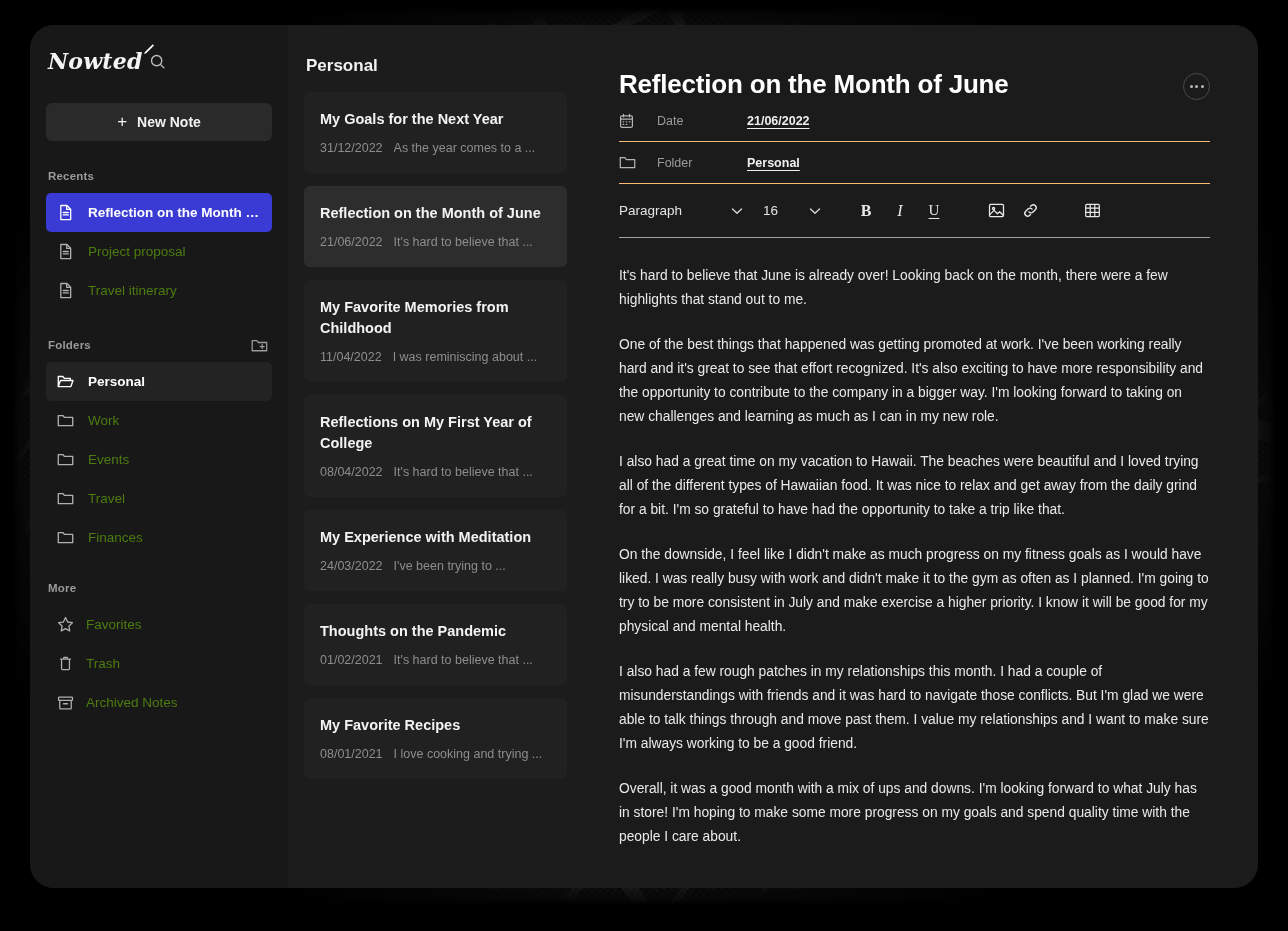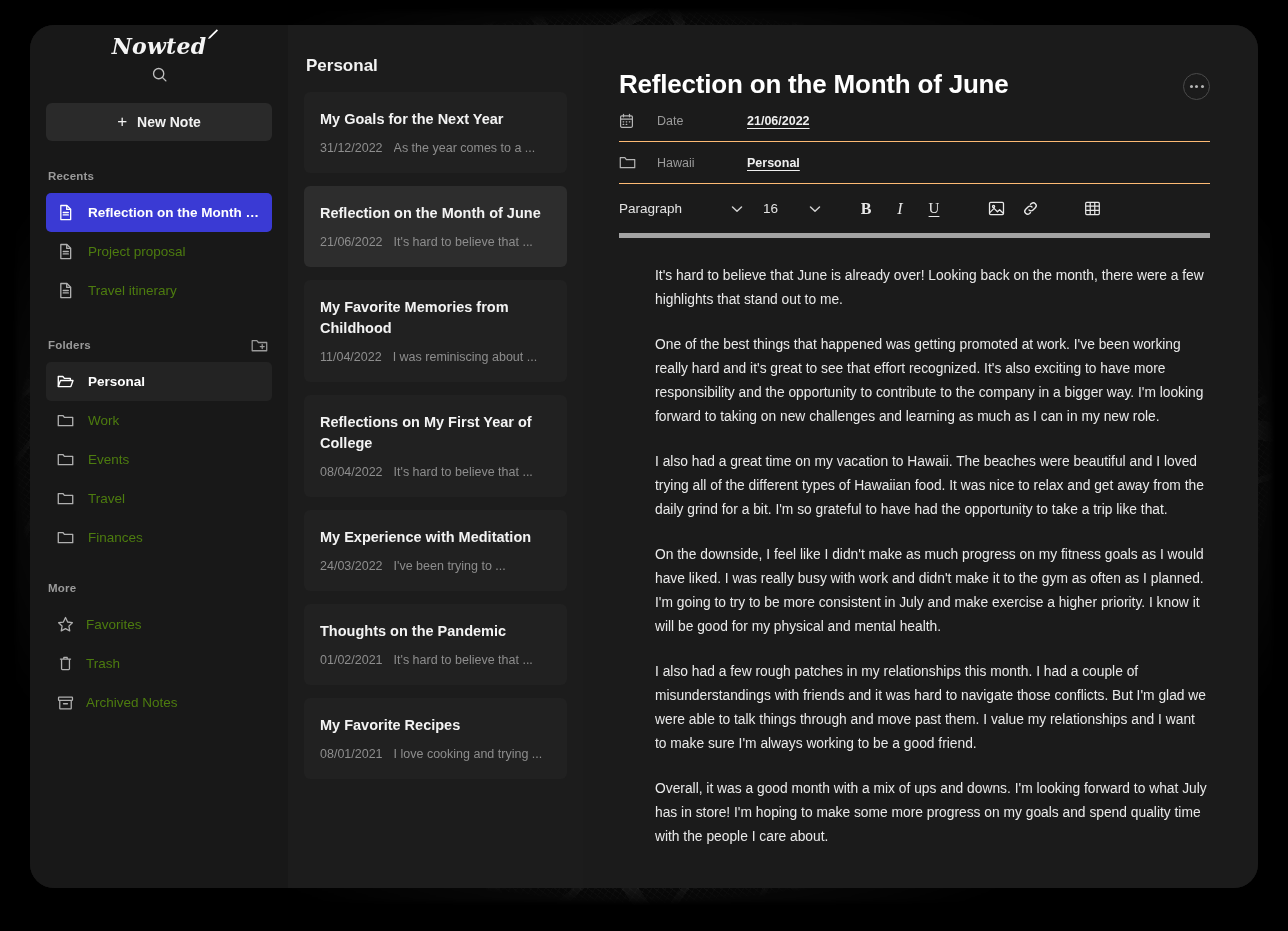--- a/index.html
+++ b/index.html
@@ -40,7 +40,7 @@
 
   
   .sidebar { width: 258px; height: 100%; background:#181818; flex: 0 0 258px; padding: 0 16px; }
-  .brand-row { height: 64px; display:flex; align-items:center; justify-content:flex-start; padding: 8px 2px 0 2px; flex-direction: column; }
+  .brand-row { height: 64px; display:flex; align-items:center; justify-content:flex-start; padding: 8px 2px 0 2px; }
   .brand { position: relative; display:inline-block; }
   .brand-text {
     font-family: "DejaVu Serif", serif; font-style: italic; font-weight: 700;

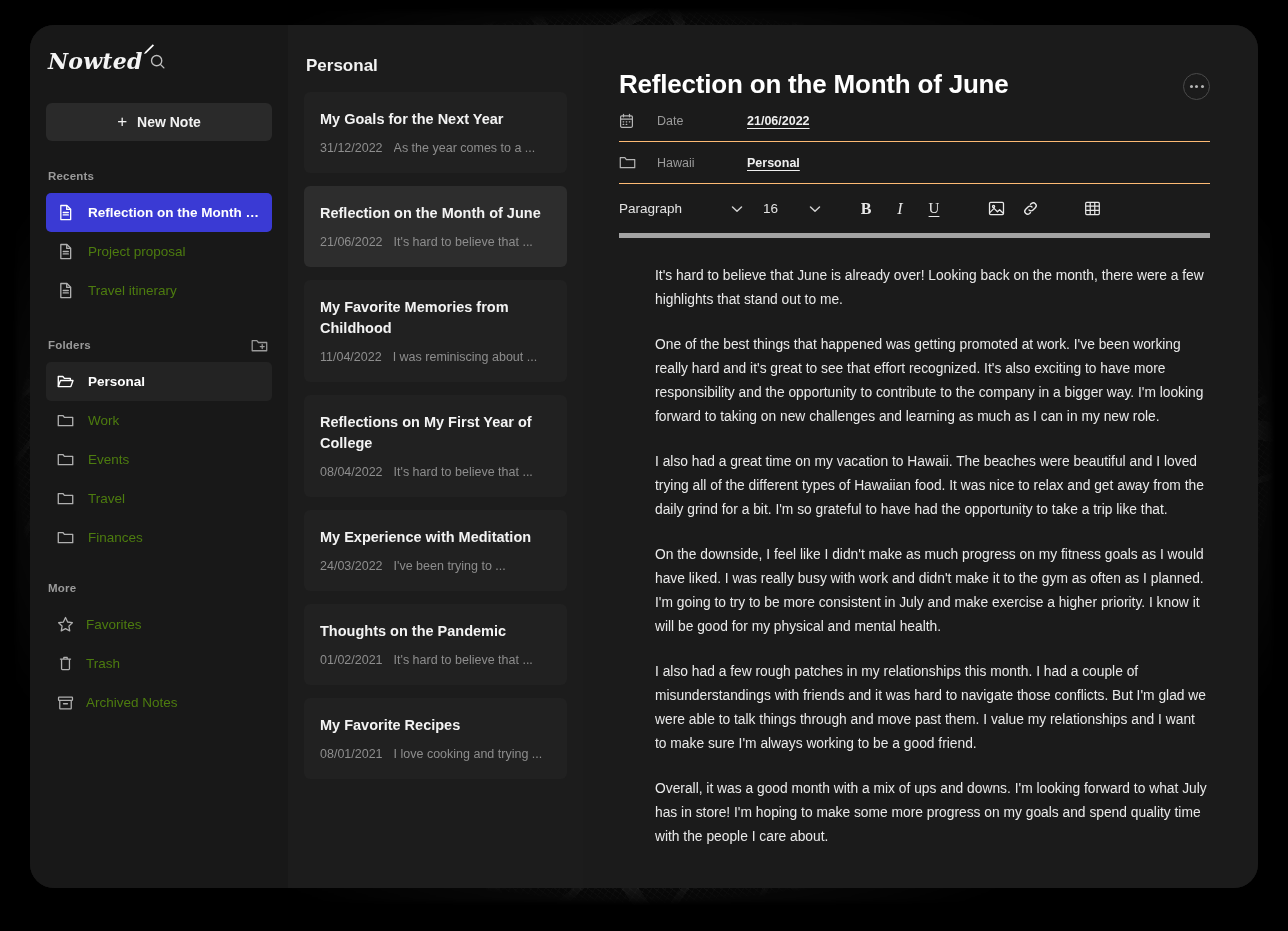--- a/index.html
+++ b/index.html
@@ -378,7 +378,7 @@
             <path d="M1.3 13.5V2.9h4.9l1.6 2h8.9v8.6z" stroke-linejoin="round"></path>
           </svg>
         </span>
-        <span class="meta-label">Hawaii</span>
+        <span class="meta-label">Folder</span>
         <span class="meta-value">Personal</span>
       </div>
 

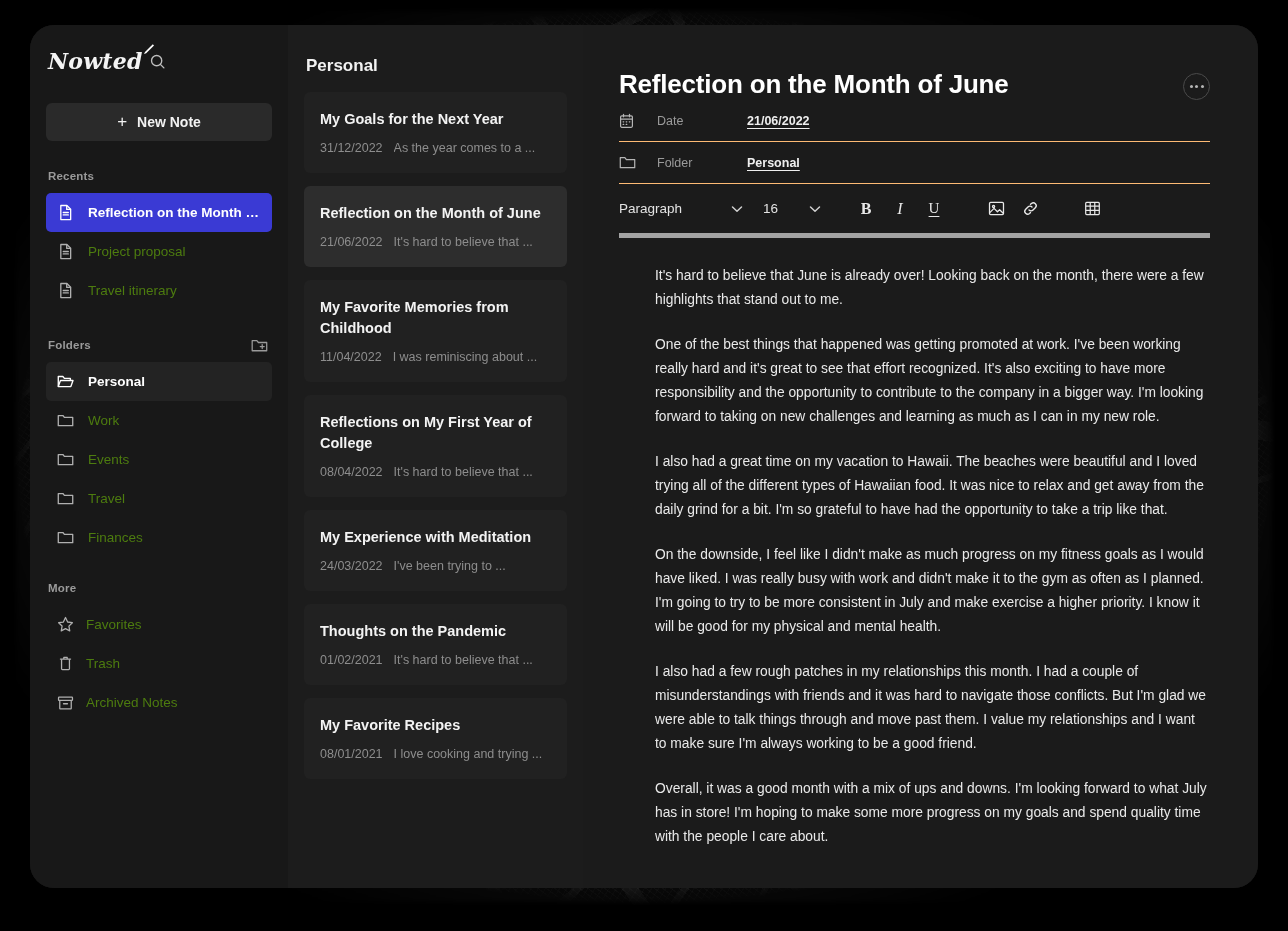--- a/index.html
+++ b/index.html
@@ -107,7 +107,7 @@
   .meta-label { color:#9b9b9b; font-size:12.5px; width:108px; flex:0 0 108px; padding-left:18px; }
   .meta-value { color:#efefef; font-size:12.5px; font-weight:600; text-decoration:underline; text-underline-offset:3px; cursor:pointer; }
 
-  .toolbar { display:flex; align-items:center; height:54px; border-bottom:5px solid #a3a3a3; gap:0; }
+  .toolbar { display:flex; align-items:center; height:54px; border-bottom:1px solid #a3a3a3; gap:0; }
   .tb-select { display:flex; align-items:center; gap:8px; background:transparent;border:none;color:#e3e3e3;font-size:13.5px;cursor:pointer;font-family:"Liberation Sans",sans-serif; }
   .tb-select.para { width:124px; justify-content:space-between; }
   .tb-select.size { width:58px; justify-content:space-between; margin-left:20px; }

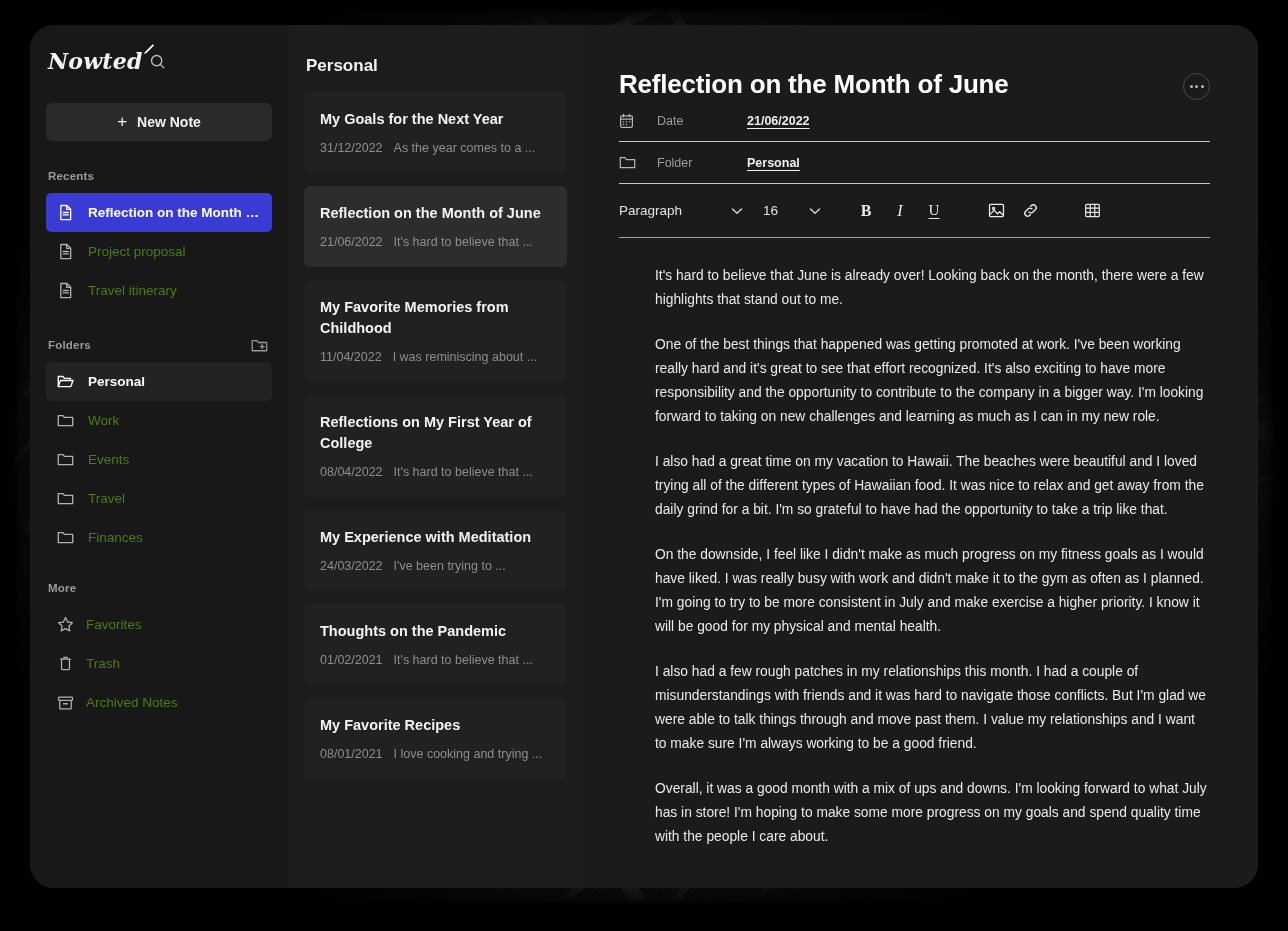--- a/index.html
+++ b/index.html
@@ -117,7 +117,7 @@
   .tb-btn.i { font-size:16px; font-style:italic; font-family:"Liberation Serif",serif; }
   .tb-btn.u { font-size:15px; text-decoration:underline; text-underline-offset:3px; font-family:"Liberation Serif",serif; }
 
-  .ed-body { padding-top: 26px; margin-left: 36px; }
+  .ed-body { padding-top: 26px; }
   .ed-body p { color:#e9e9e9; font-size:13.8px; line-height:1.72; margin-bottom: 22px; }
 
   svg { display:block; }

